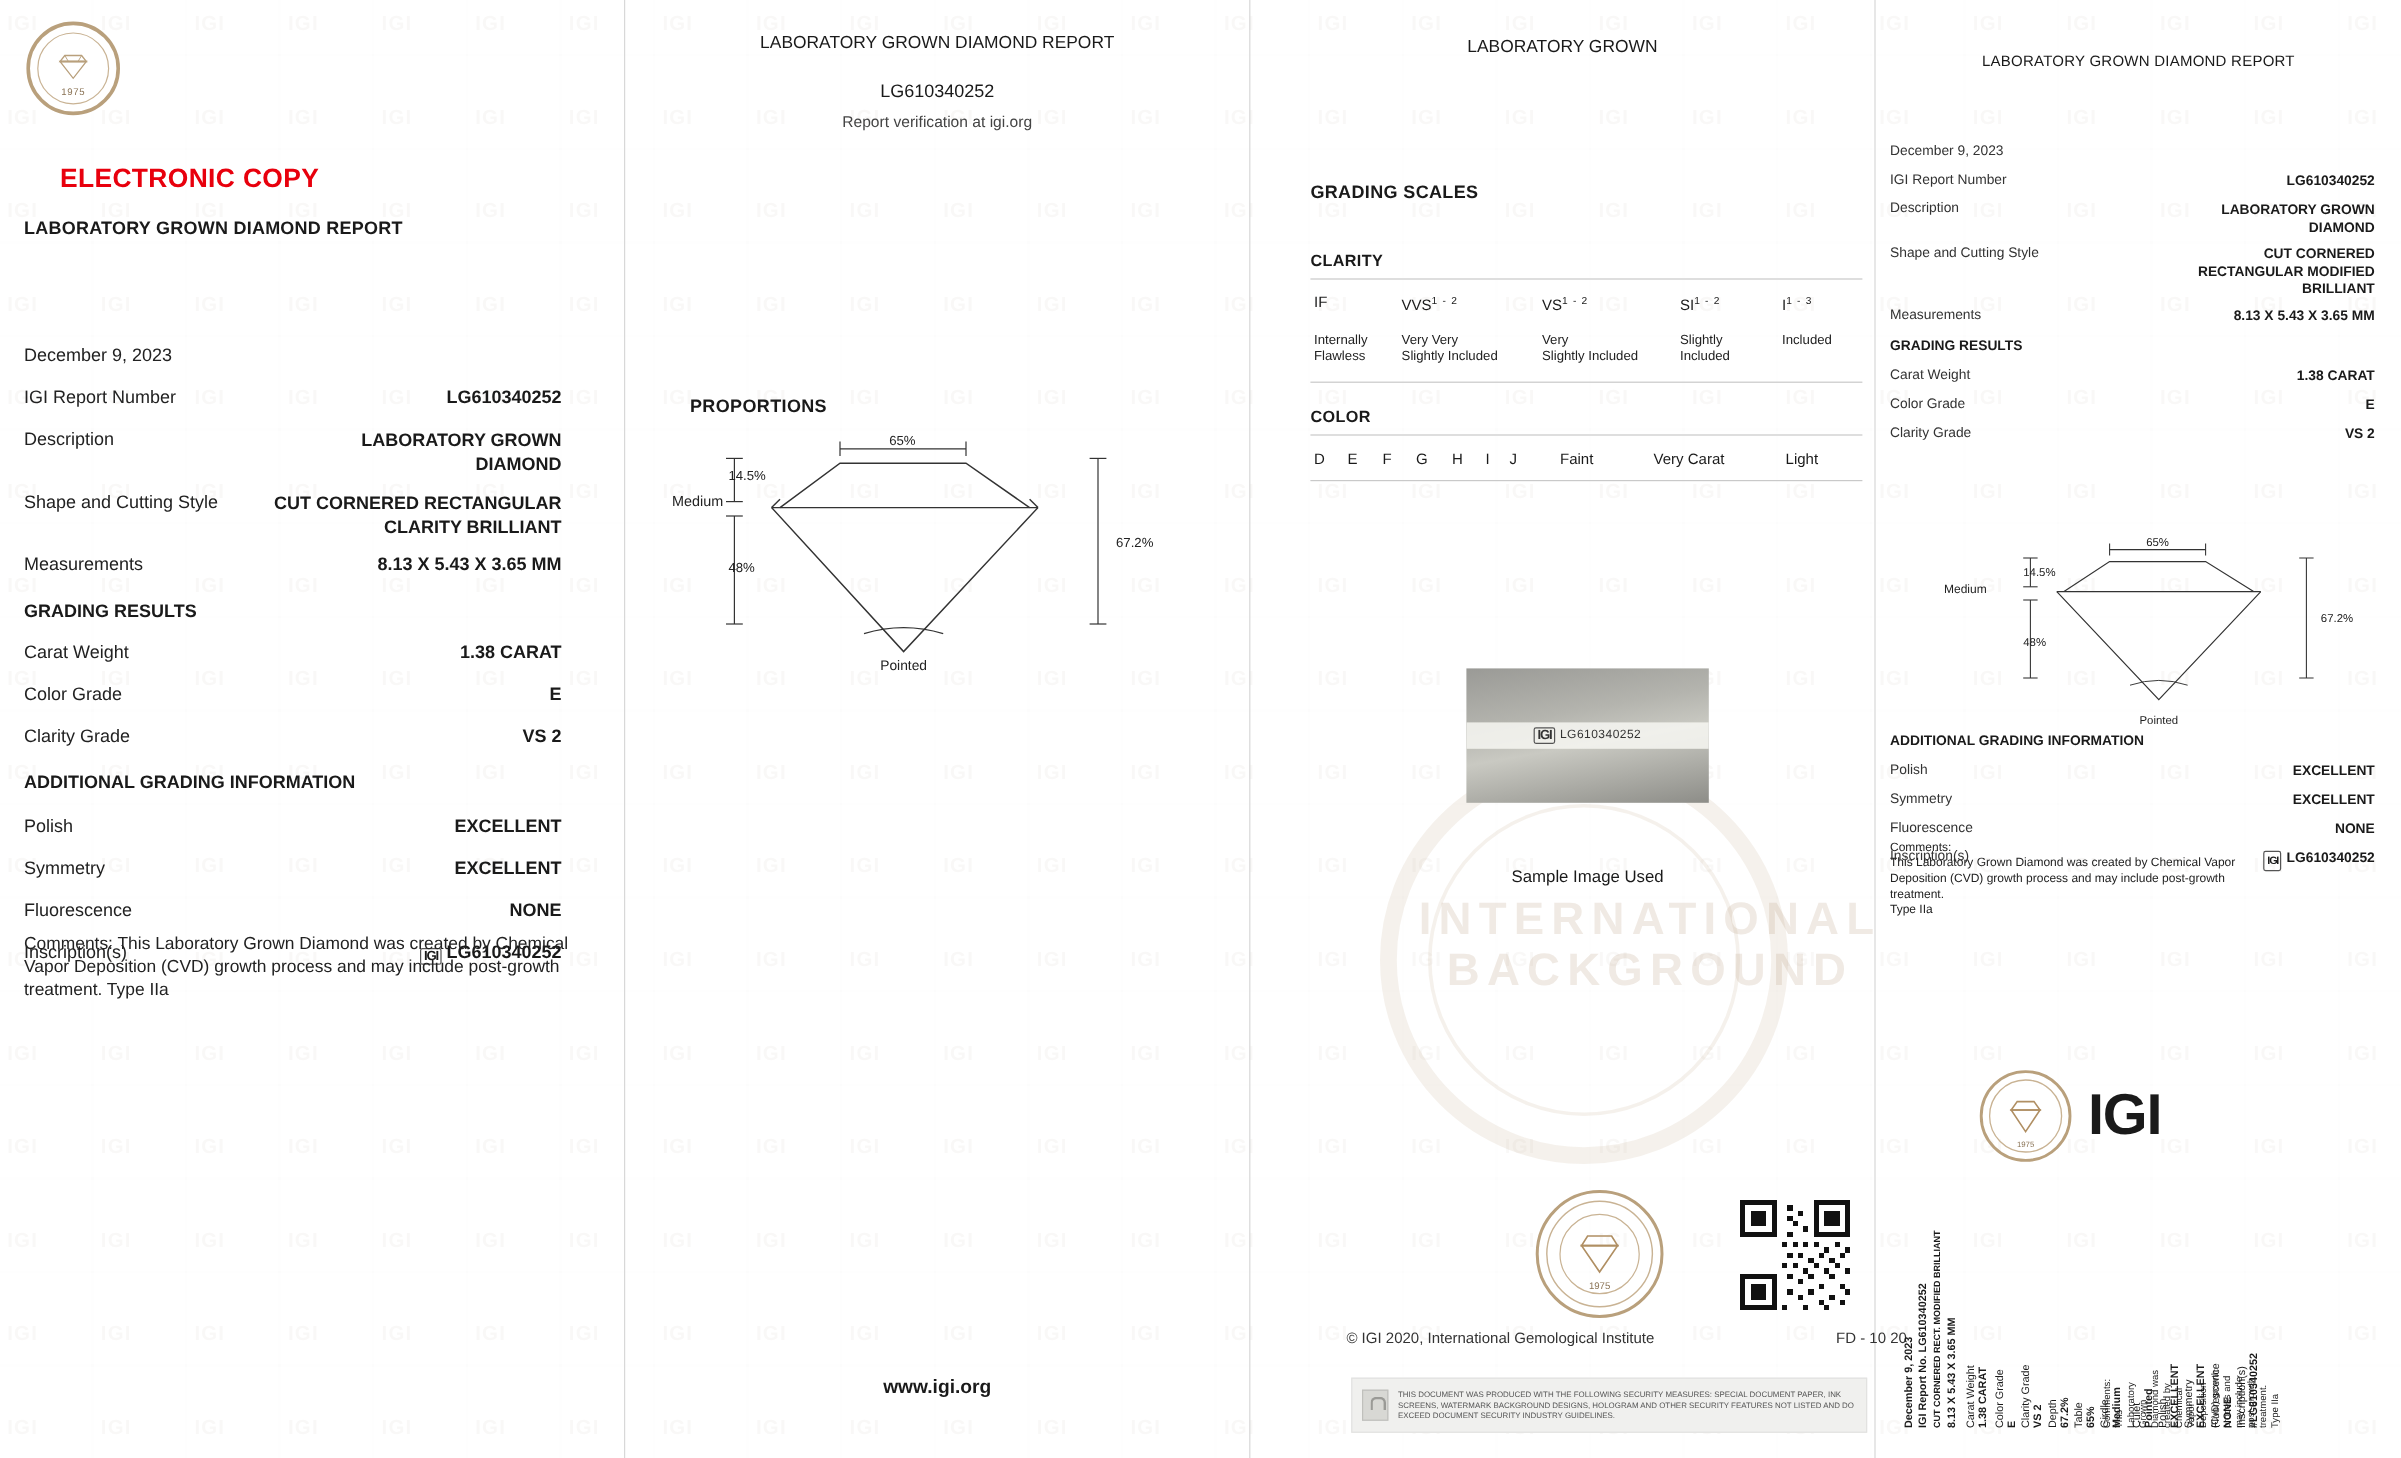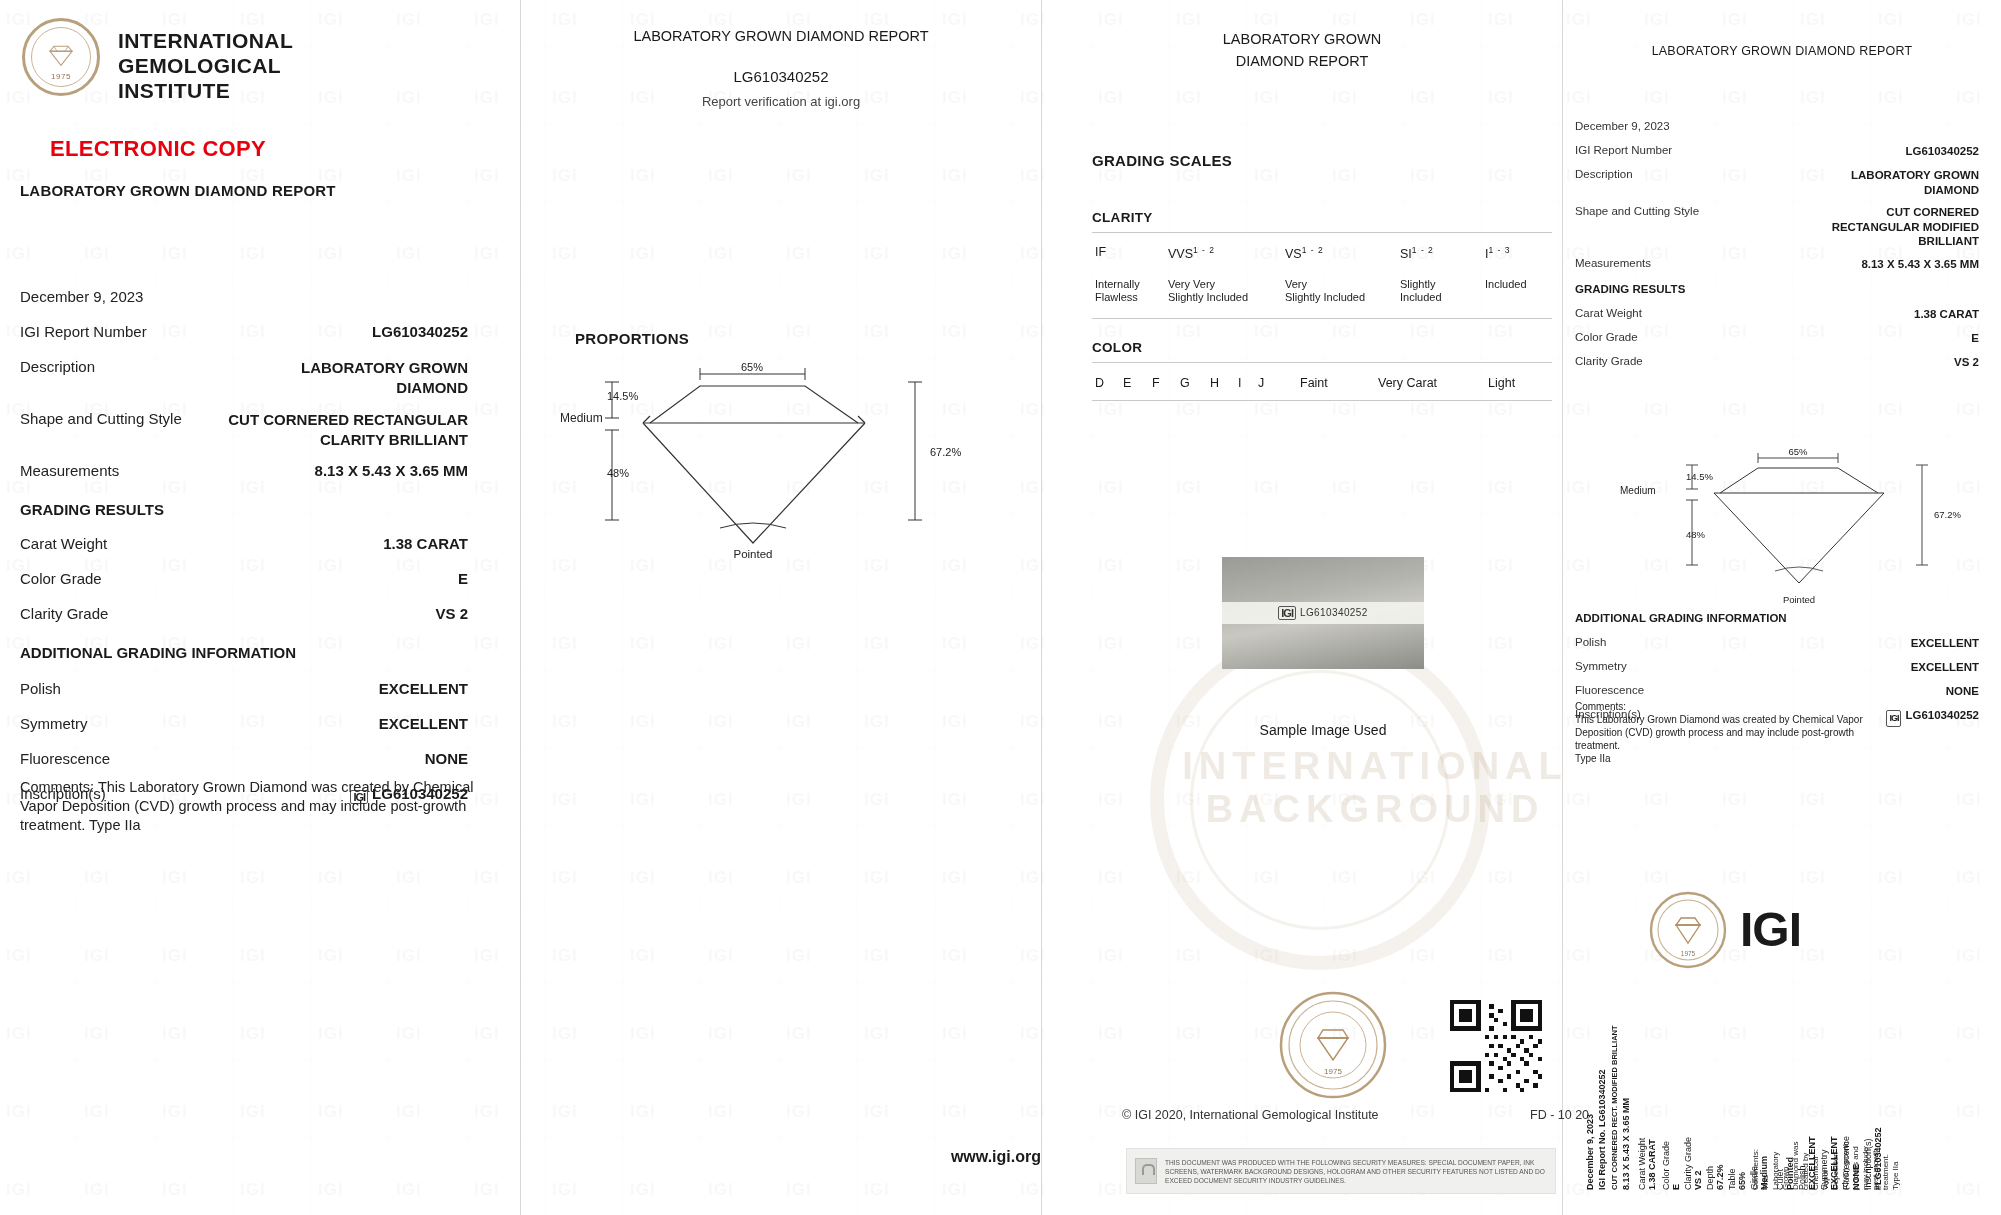--- a/index.html
+++ b/index.html
@@ -616,11 +616,6 @@
       </div>
     </div>
 
-    <div class="brand">
-      <div>INTERNATIONAL</div>
-      <div>GEMOLOGICAL</div>
-      <div>INSTITUTE</div>
-    </div>
 
     <div class="ecopy">ELECTRONIC COPY</div>
     <div class="c1-title">LABORATORY GROWN DIAMOND REPORT</div>

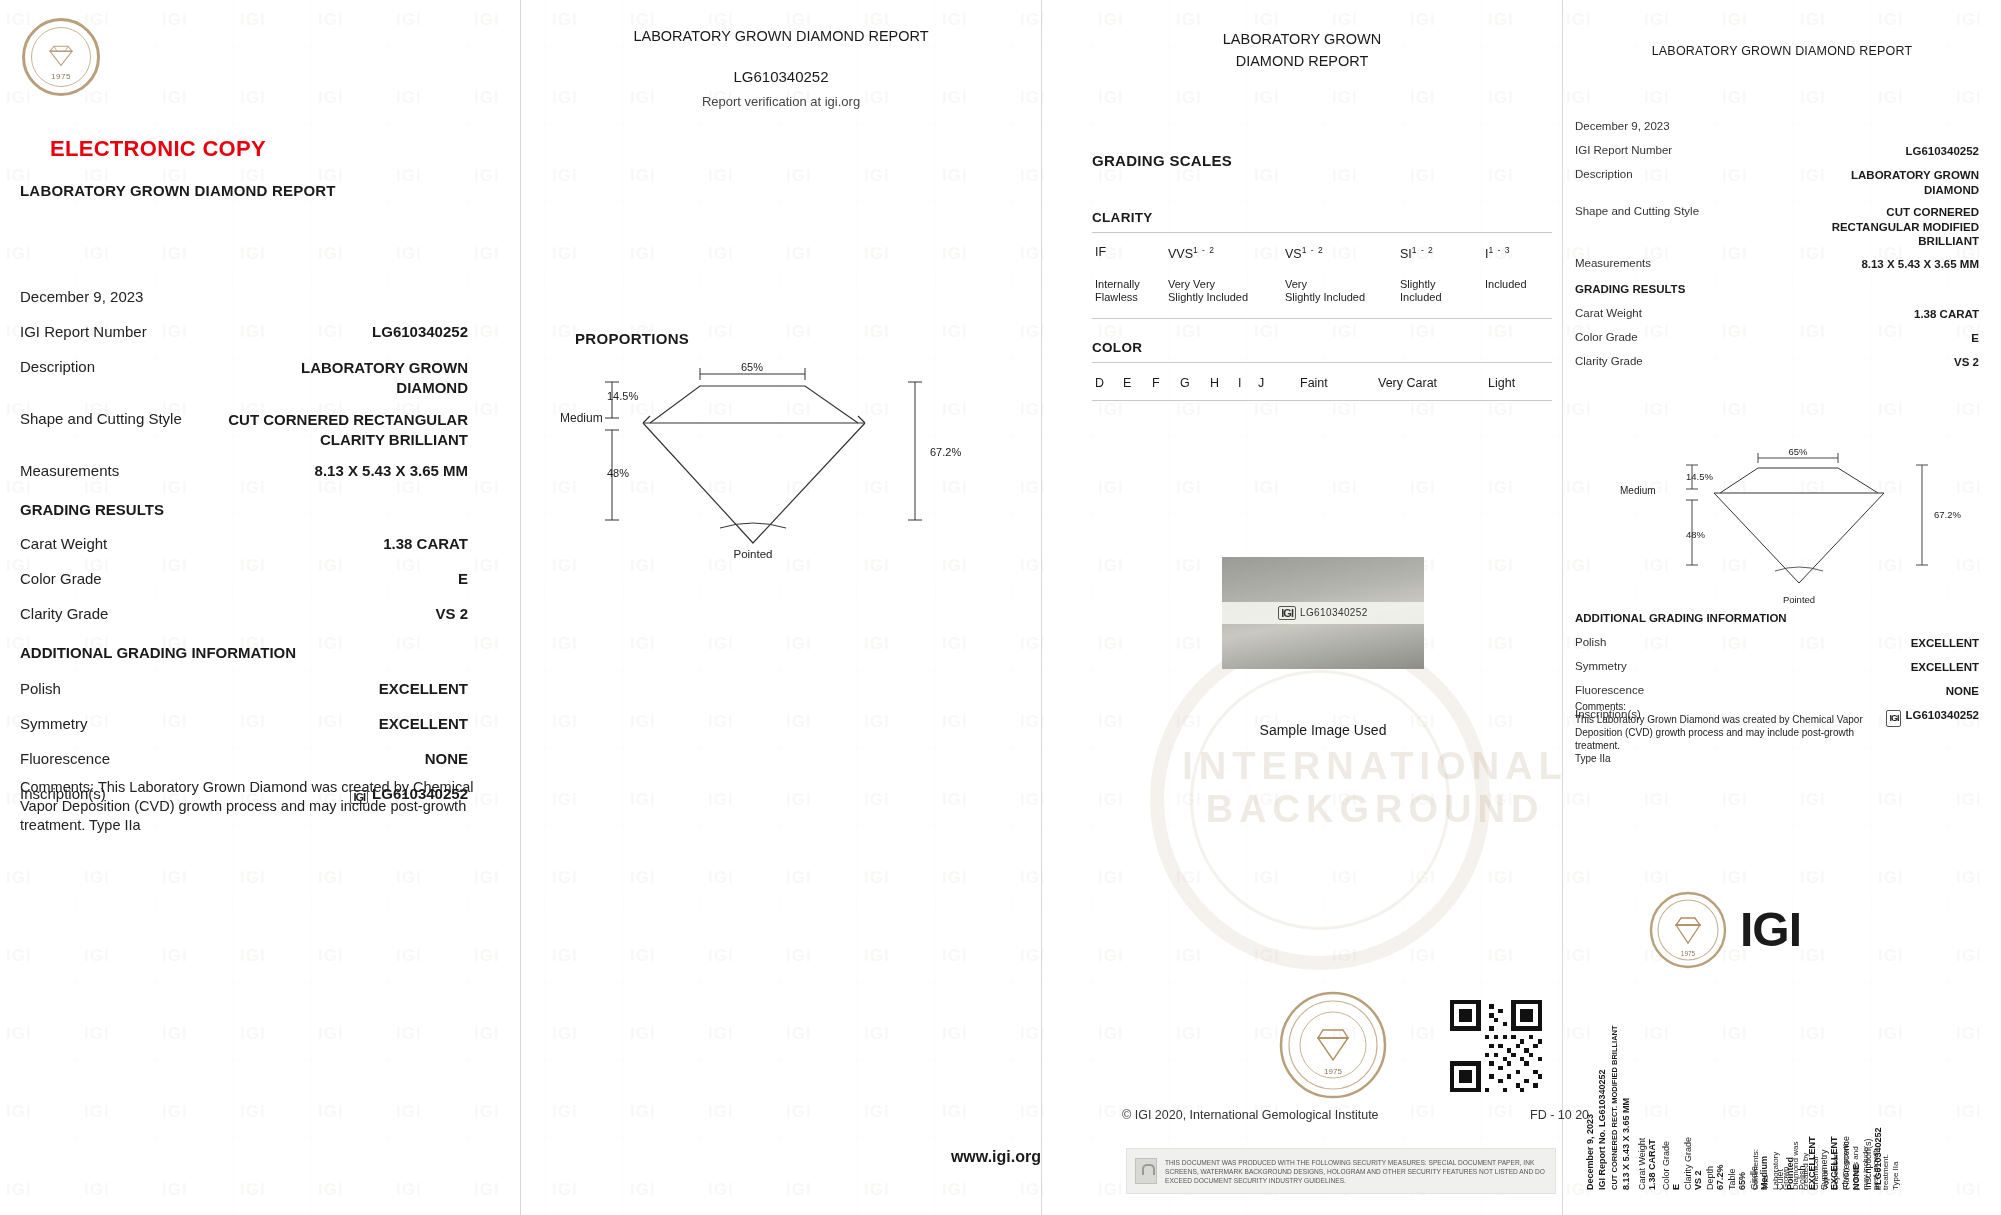--- a/index.html
+++ b/index.html
@@ -730,7 +730,6 @@
   <div class="col3">
     <div class="c3-head">
       <div>LABORATORY GROWN</div>
-      <div>DIAMOND REPORT</div>
     </div>
     <div class="gs-title">GRADING SCALES</div>
   </div>

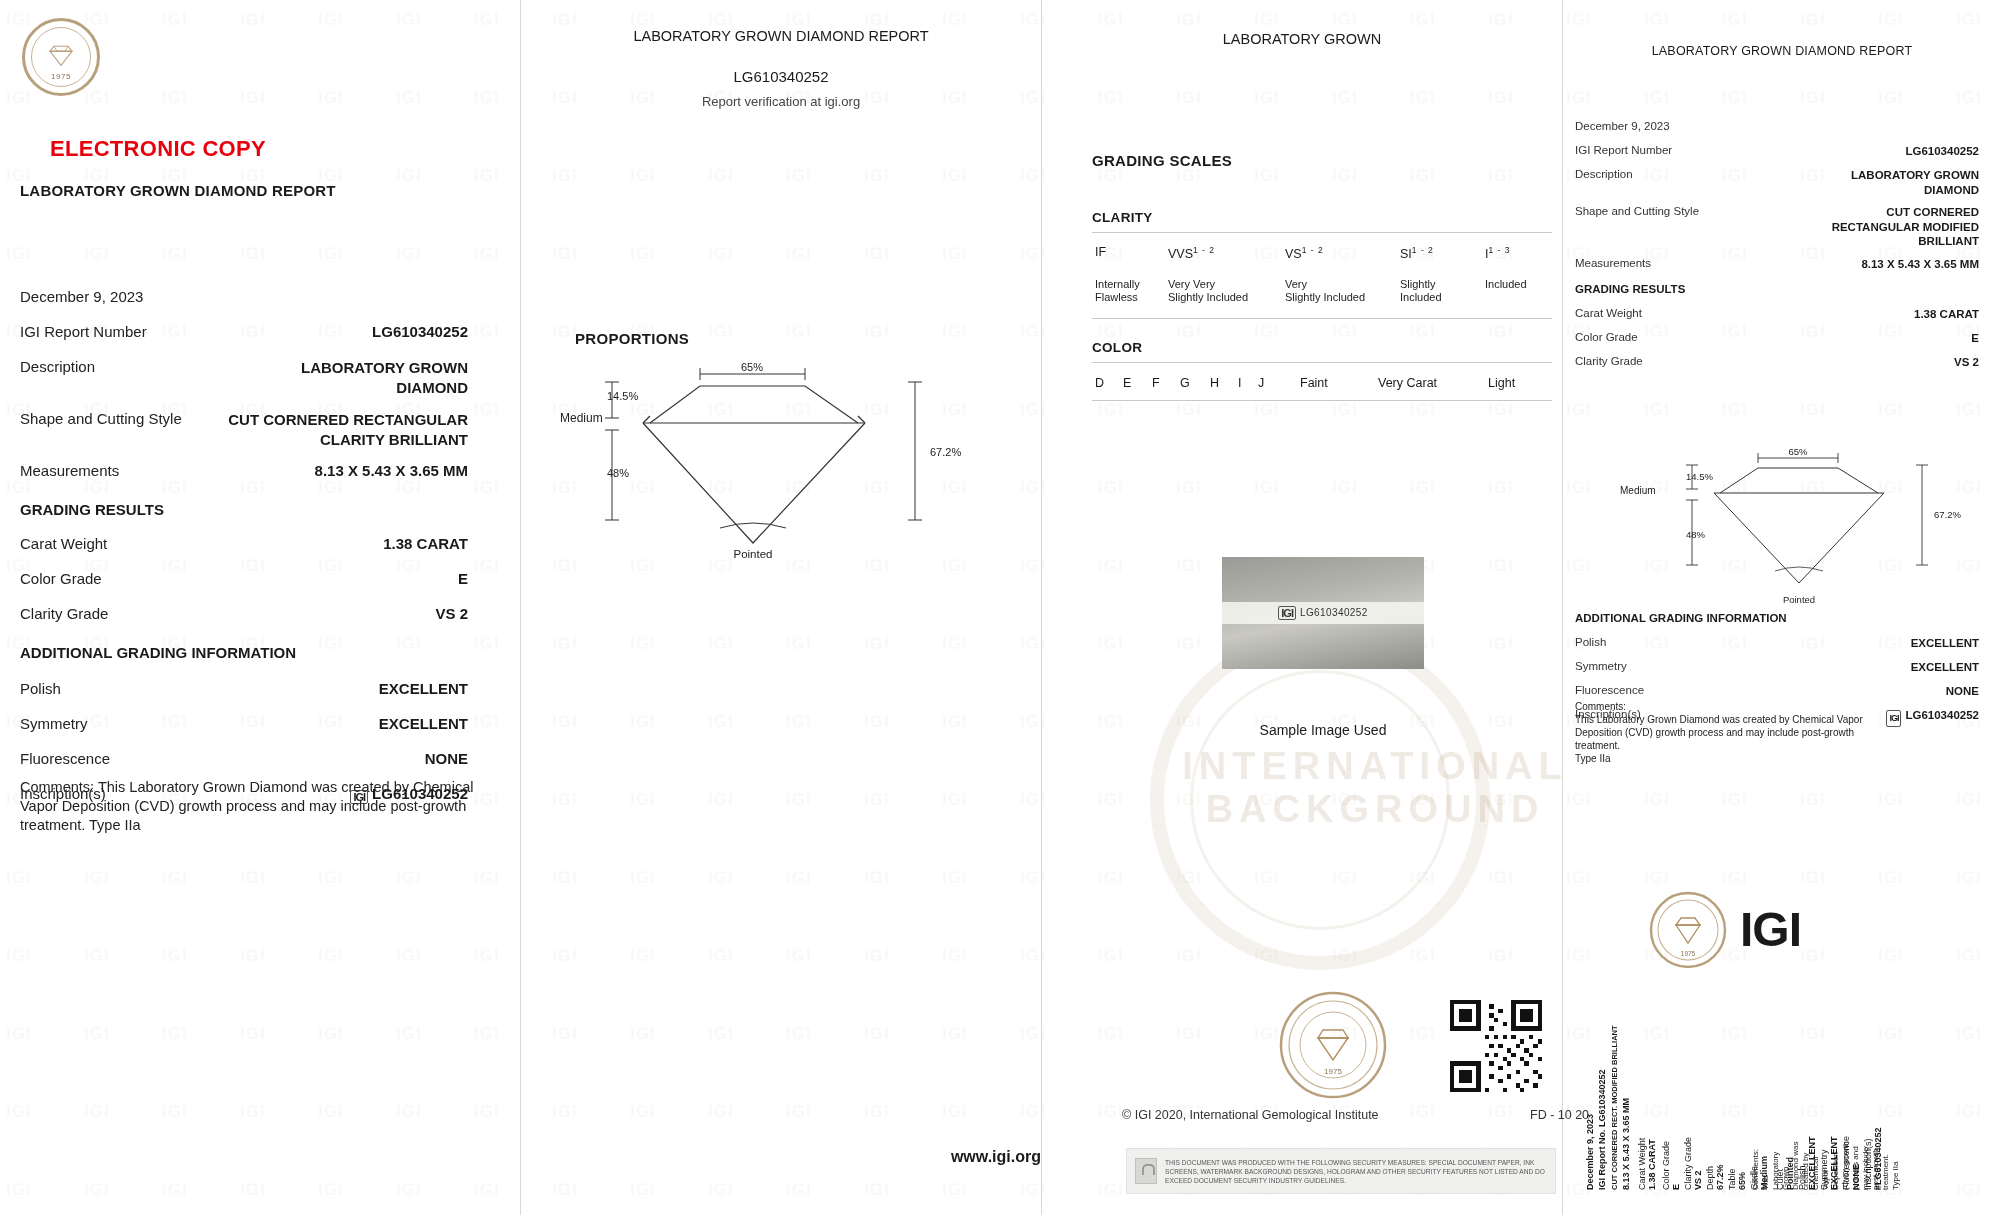--- a/index.html
+++ b/index.html
@@ -725,7 +725,7 @@
     <text x="213" y="198" font-size="11.5" text-anchor="middle" fill="#222" font-family="Liberation Sans, sans-serif">Pointed</text>
   </svg>
 
-  <div class="www" style="left:521px; width:520px; top:1148px;text-align:right;">www.igi.org</div>
+  <div class="www" style="left:521px; width:520px; top:1148px;">www.igi.org</div>
 
   <div class="col3">
     <div class="c3-head">

